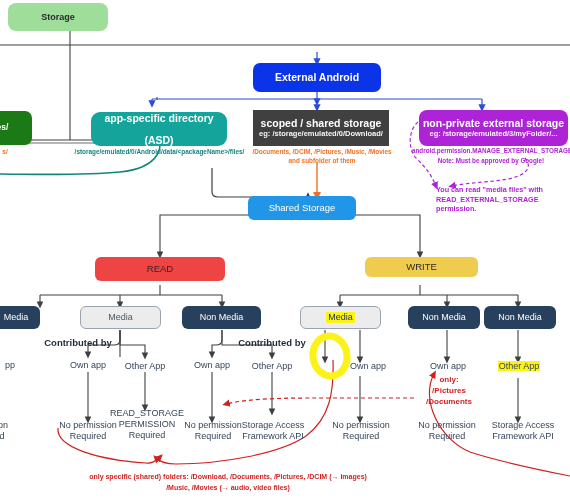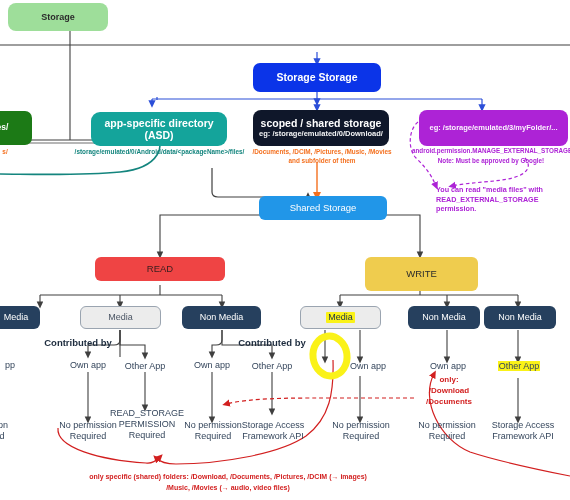--- a/index.html
+++ b/index.html
@@ -214,7 +214,7 @@
   </div>
 
   <div class="node n-blue" style="left:253px;top:63px;width:128px;height:29px;">
-    <span class="t1">Storage Storage</span>
+    <span class="t1">External Android</span>
   </div>
 
   <div class="node n-orange" style="left:253px;top:110px;width:136px;height:36px;">

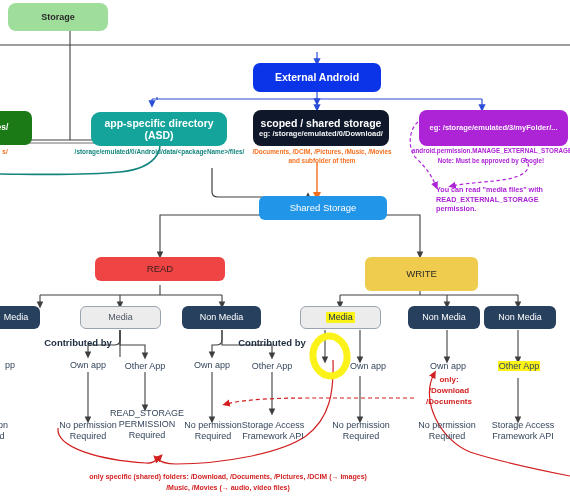--- a/index.html
+++ b/index.html
@@ -18,7 +18,7 @@
   
   .n-green{background:#9ede9a;color:#2b2b2b;font-size:9px;font-weight:normal;border-radius:8px;}
   .n-darkgreen{background:#1c7a16;color:#ffffff;font-size:8.5px;font-weight:bold;border-radius:7px;}
-  .n-teal{background:#14a49b;color:#ffffff;font-size:10.5px;font-weight:bold;border-radius:9px;}
+  .n-teal{background:#14a49b;color:#ffffff;font-size:10.5px;font-weight:bold;border-radius:9px;justify-content:space-between;}
   .n-blue{background:#0b34e8;color:#ffffff;font-size:10.5px;font-weight:bold;border-radius:7px;}
   .n-orange{background:#0f172a;color:#ffffff;font-size:10.5px;font-weight:bold;border-radius:8px;text-align:center;}
   .n-purple{background:#ad23d6;color:#ffffff;font-size:10.5px;font-weight:bold;border-radius:8px;}

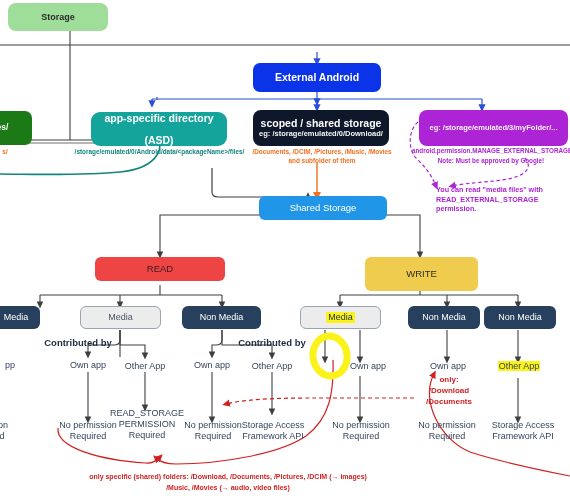--- a/index.html
+++ b/index.html
@@ -20,7 +20,7 @@
   .n-darkgreen{background:#1c7a16;color:#ffffff;font-size:8.5px;font-weight:bold;border-radius:7px;}
   .n-teal{background:#14a49b;color:#ffffff;font-size:10.5px;font-weight:bold;border-radius:9px;justify-content:space-between;}
   .n-blue{background:#0b34e8;color:#ffffff;font-size:10.5px;font-weight:bold;border-radius:7px;}
-  .n-orange{background:#0f172a;color:#ffffff;font-size:10.5px;font-weight:bold;border-radius:8px;text-align:center;}
+  .n-orange{background:#404040;color:#ffffff;font-size:10.5px;font-weight:bold;border-radius:0;text-align:center;}
   .n-purple{background:#ad23d6;color:#ffffff;font-size:10.5px;font-weight:bold;border-radius:8px;}
   .n-lightblue{background:#2196e8;color:#ffffff;font-size:9.5px;font-weight:normal;border-radius:6px;}
   .n-red{background:#ef4444;color:#3c2020;font-size:9.5px;font-weight:normal;border-radius:6px;}

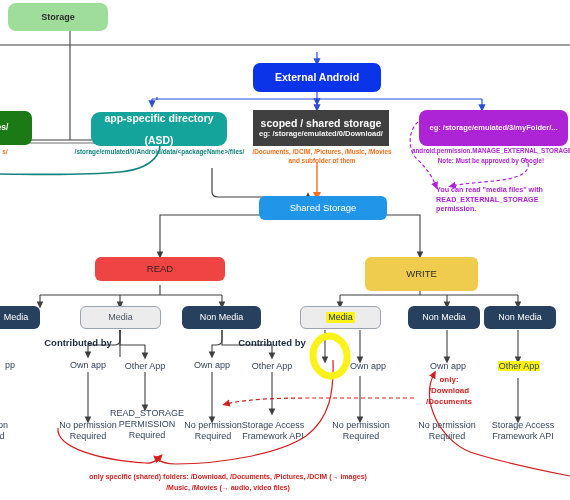--- a/index.html
+++ b/index.html
@@ -223,6 +223,7 @@
   </div>
 
   <div class="node n-purple" style="left:419px;top:110px;width:149px;height:36px;">
+    <span class="t1">non-private external storage</span>
     <span class="t2">eg: /storage/emulated/3/myFolder/...</span>
   </div>
 

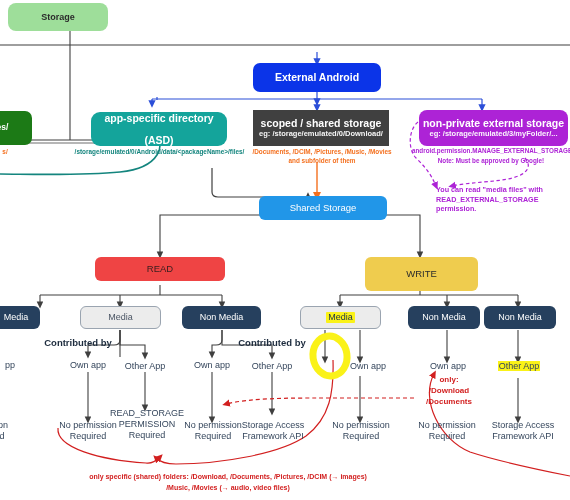--- a/index.html
+++ b/index.html
@@ -227,7 +227,7 @@
     <span class="t2">eg: /storage/emulated/3/myFolder/...</span>
   </div>
 
-  <div class="node n-lightblue" style="left:259px;top:196px;width:128px;height:24px;">
+  <div class="node n-lightblue" style="left:248px;top:196px;width:108px;height:24px;">
     <span>Shared Storage</span>
   </div>
 

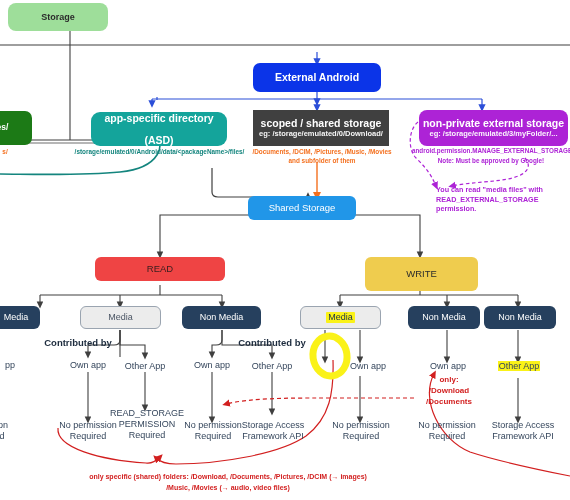--- a/index.html
+++ b/index.html
@@ -235,7 +235,7 @@
     <span>READ</span>
   </div>
 
-  <div class="node n-yellow" style="left:365px;top:257px;width:113px;height:34px;">
+  <div class="node n-yellow" style="left:365px;top:257px;width:113px;height:20px;">
     <span>WRITE</span>
   </div>
 

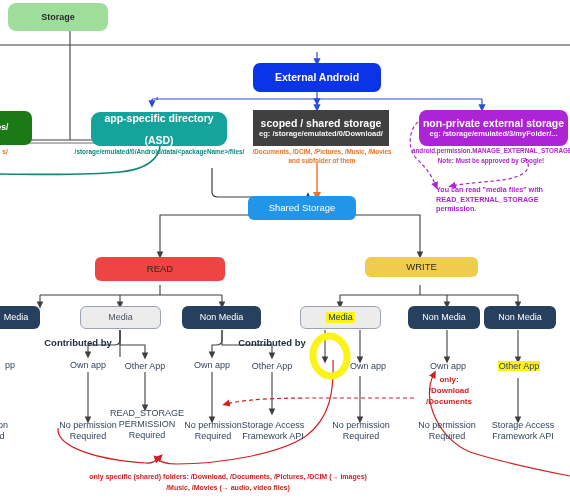--- a/index.html
+++ b/index.html
@@ -339,7 +339,7 @@
 
   <div class="cap cap-red-b" style="left:414px;top:375px;width:70px;text-align:center;">
     <div>only:</div>
-    <div>/Download</div>
+    <div>/Pictures</div>
     <div>/Documents</div>
   </div>
 

